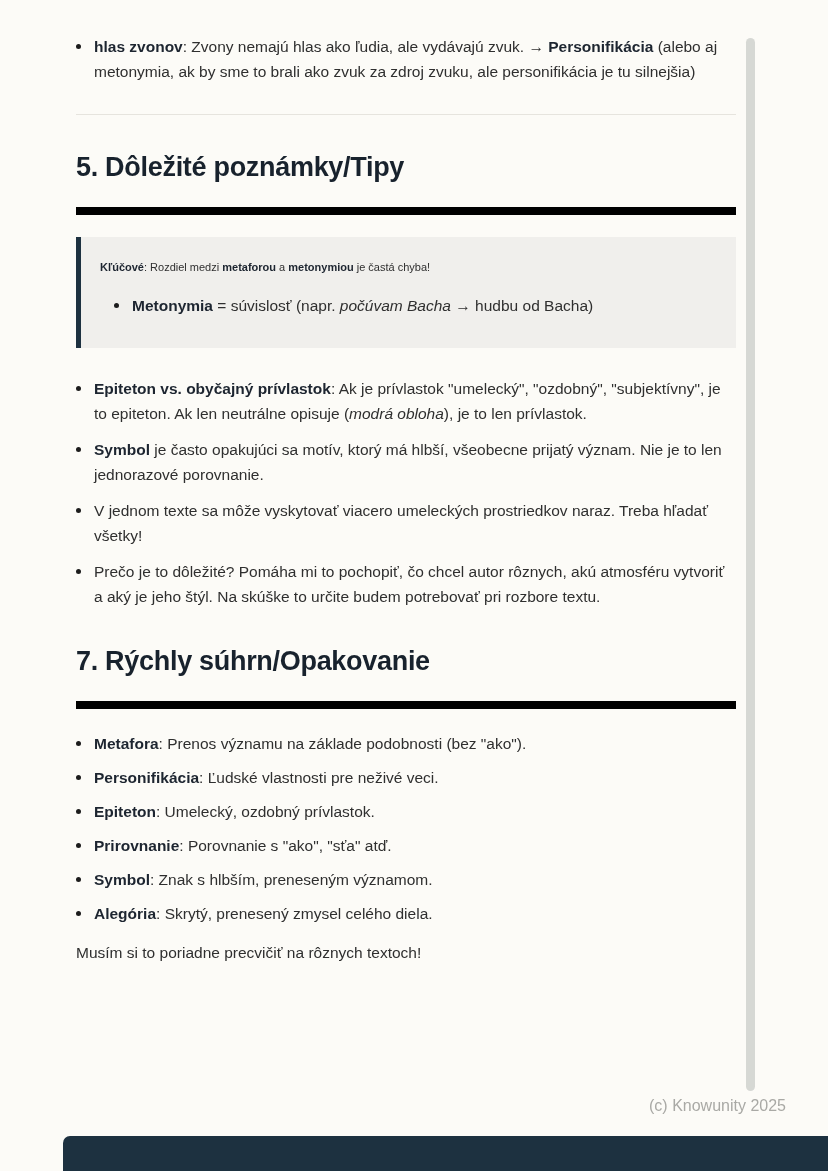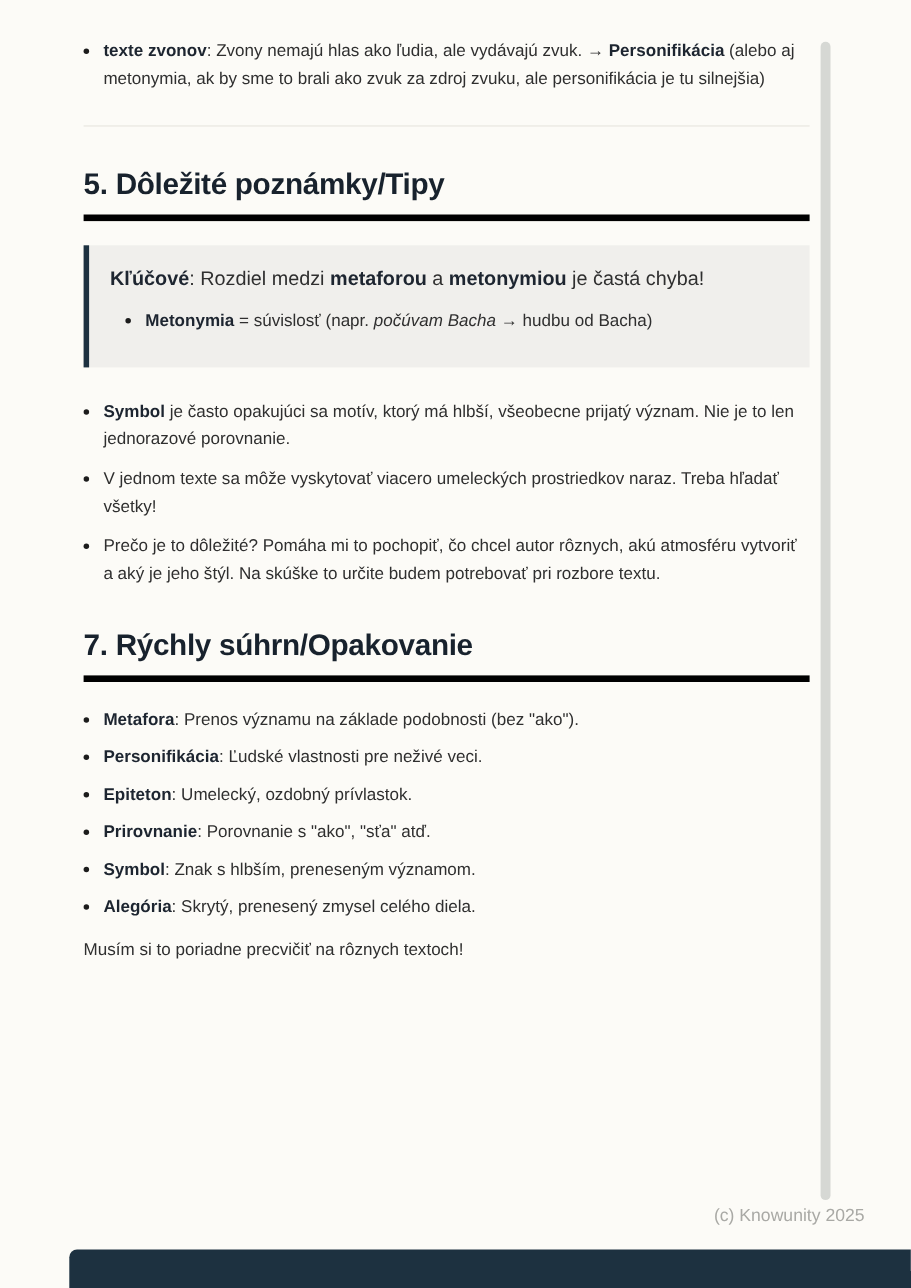--- a/index.html
+++ b/index.html
@@ -91,7 +91,7 @@
 
         <li class="bullet-item">
           <span class="dot"></span>
-          <p class="li-text"><span class="b">texte zvonov</span><span>: Zvony nemajú hlas ako ľudia, ale vydávajú zvuk. → </span><span class="b">Personifikácia</span><span> (alebo aj metonymia, ak by sme to brali ako zvuk za zdroj zvuku, ale personifikácia je tu silnejšia)</span></p>
+          <p class="li-text"><span class="b">hlas zvonov</span><span>: Zvony nemajú hlas ako ľudia, ale vydávajú zvuk. → </span><span class="b">Personifikácia</span><span> (alebo aj metonymia, ak by sme to brali ako zvuk za zdroj zvuku, ale personifikácia je tu silnejšia)</span></p>
         </li>
       </ul>
 

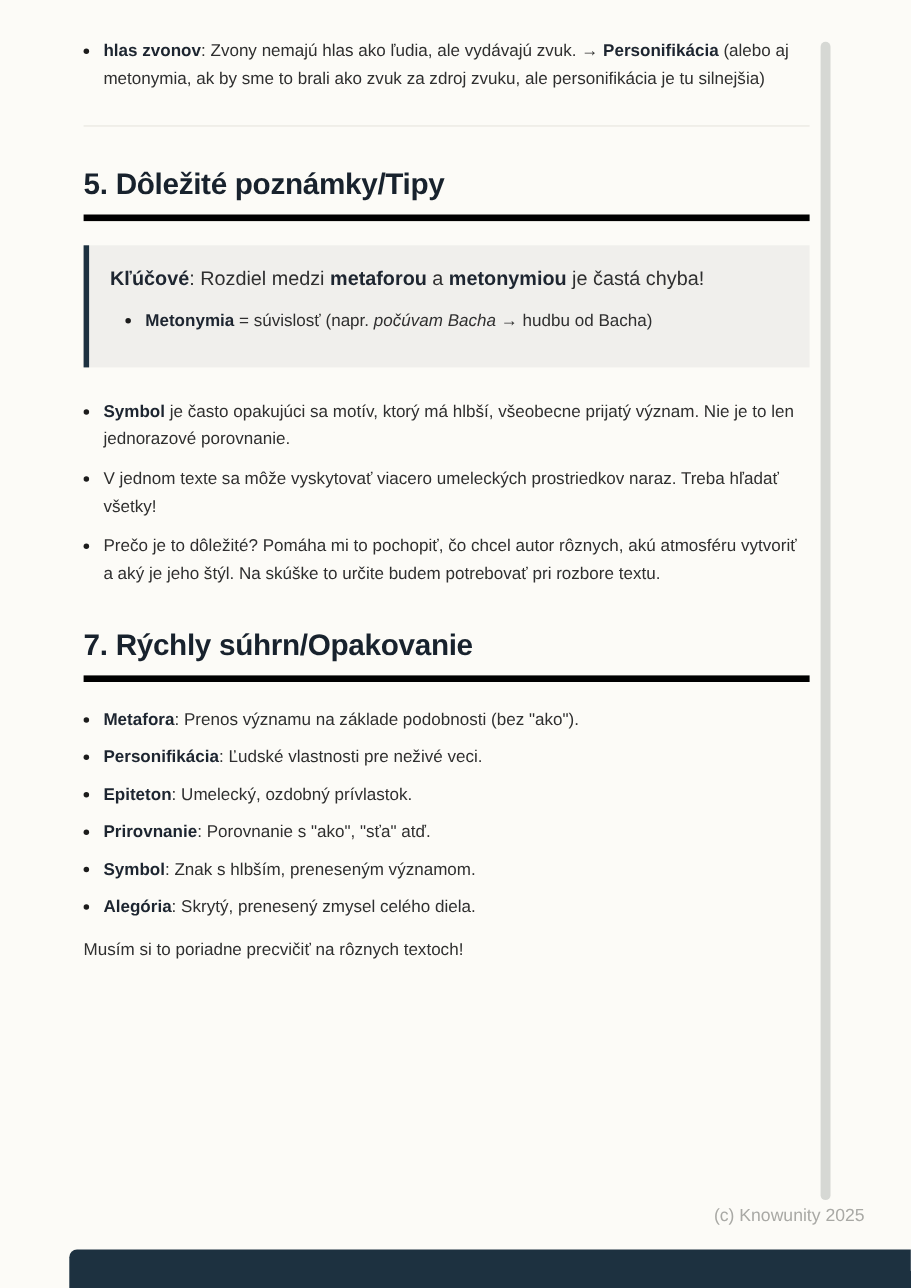--- a/index.html
+++ b/index.html
@@ -42,8 +42,8 @@
     font-size:27px; line-height:32px;
     font-weight:bold; color:#18222d;
     letter-spacing:-0.3px;
-    padding-bottom:12px;
-    border-bottom:6px solid #000000;
+    padding-bottom:24px;
+    border-bottom:8px solid #000000;
   }
   .callout {
     background:#f0efec;

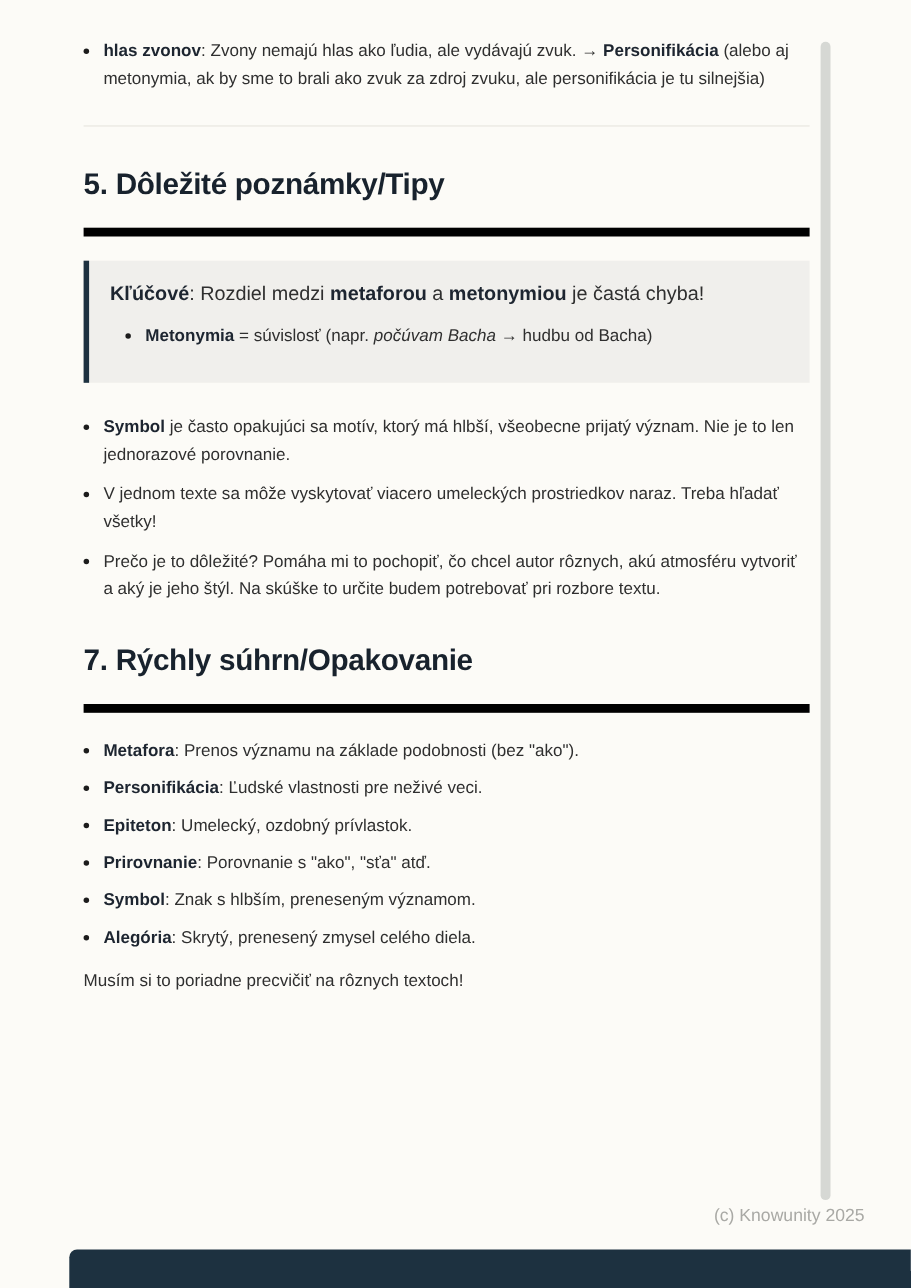--- a/index.html
+++ b/index.html
@@ -51,7 +51,7 @@
     padding:18px 22px 18px 19px;
     margin-bottom:28px;
   }
-  .callout-intro { font-size:18px; line-height:25px; margin-bottom:13px; }
+  .callout-intro { font-size:11px; line-height:25px; margin-bottom:13px; }
   .callout ul.bullets { padding-left:14px; }
   .callout .bullet-item { margin-bottom:12px; }
 

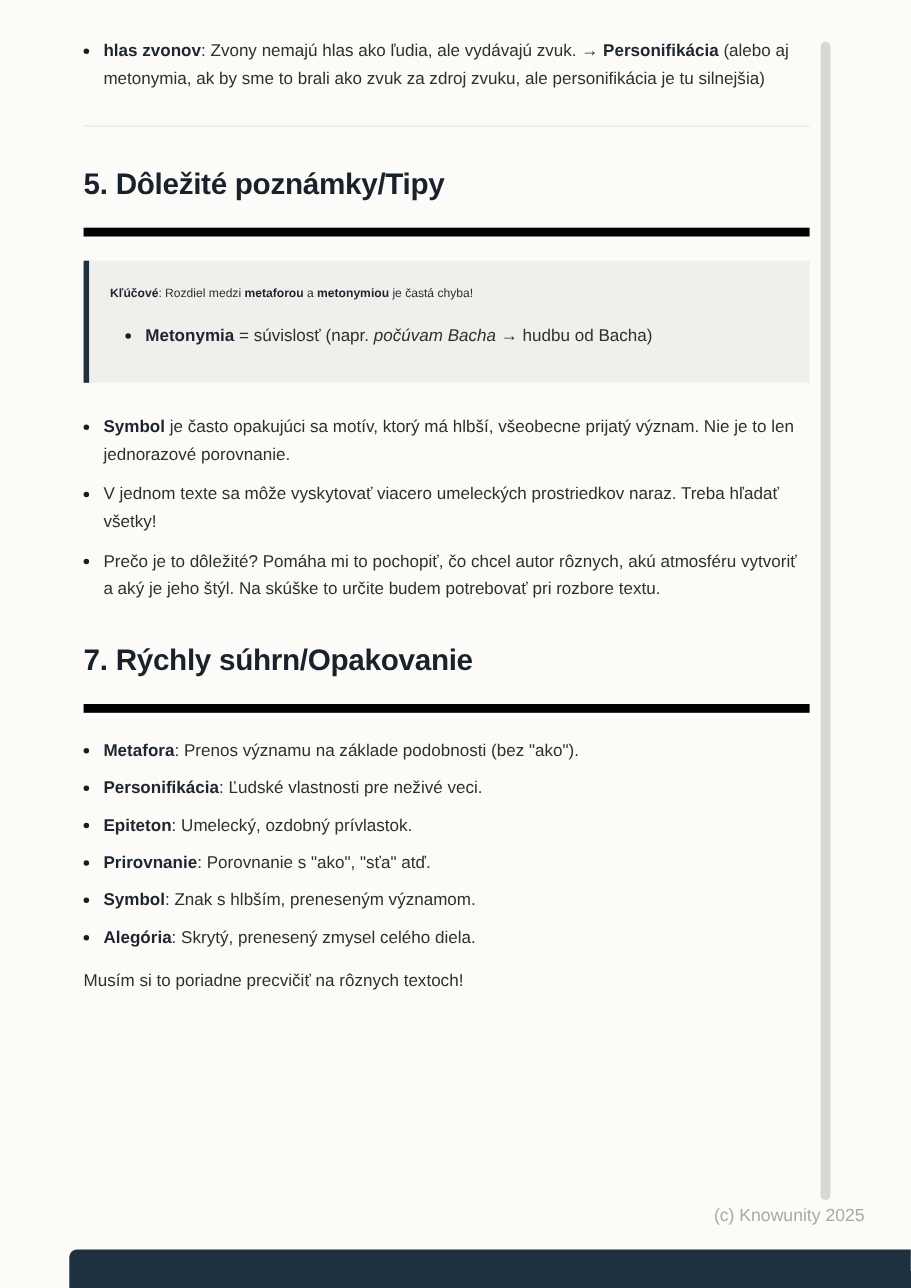--- a/index.html
+++ b/index.html
@@ -113,6 +113,10 @@
 
     <ul class="bullets notes-block">
 
+        <li class="bullet-item">
+          <span class="dot"></span>
+          <p class="li-text"><span class="b">Epiteton vs. obyčajný prívlastok</span><span>: Ak je prívlastok "umelecký", "ozdobný", "subjektívny", je to epiteton. Ak len neutrálne opisuje (</span><span class="i">modrá obloha</span><span>), je to len prívlastok.</span></p>
+        </li>
 
         <li class="bullet-item">
           <span class="dot"></span>

